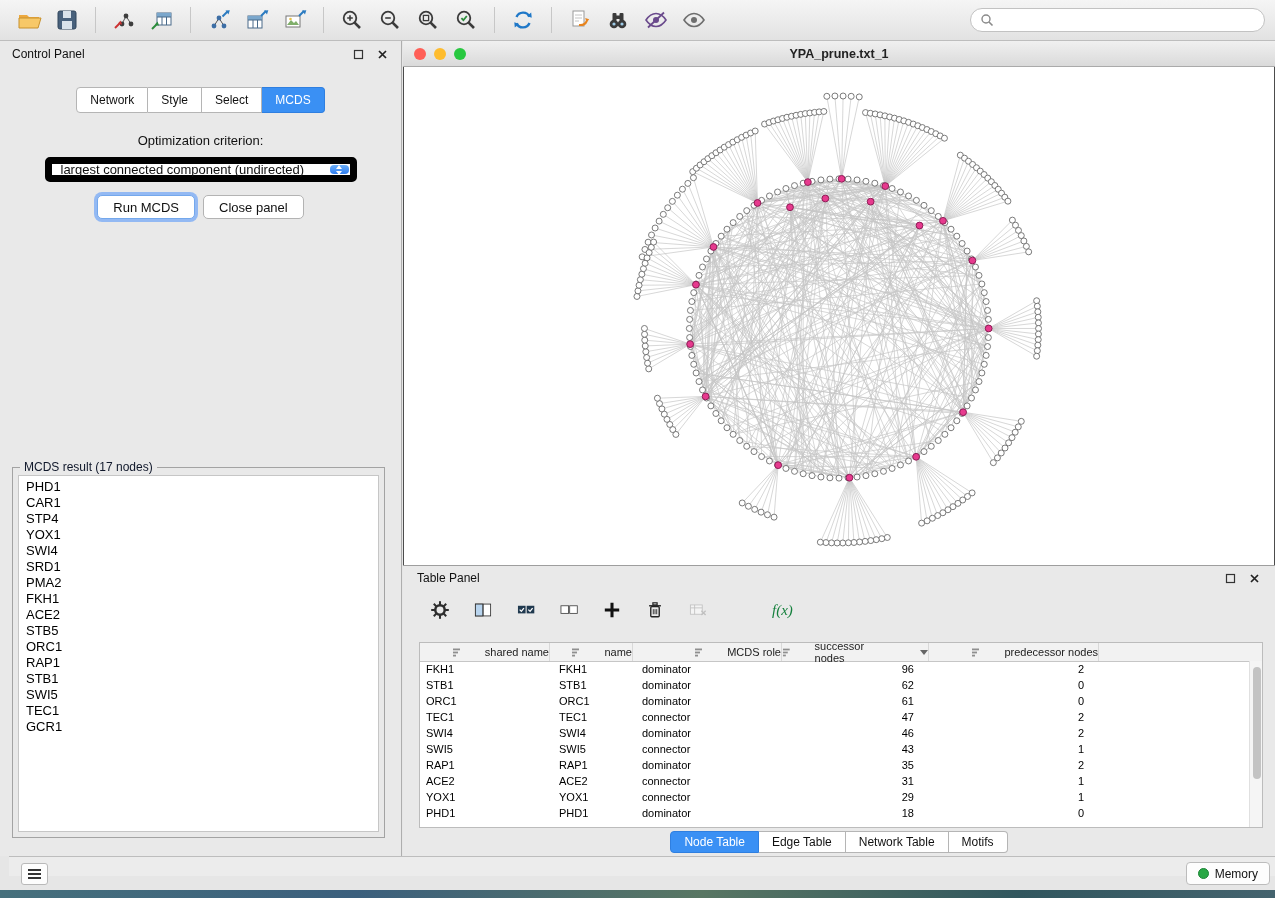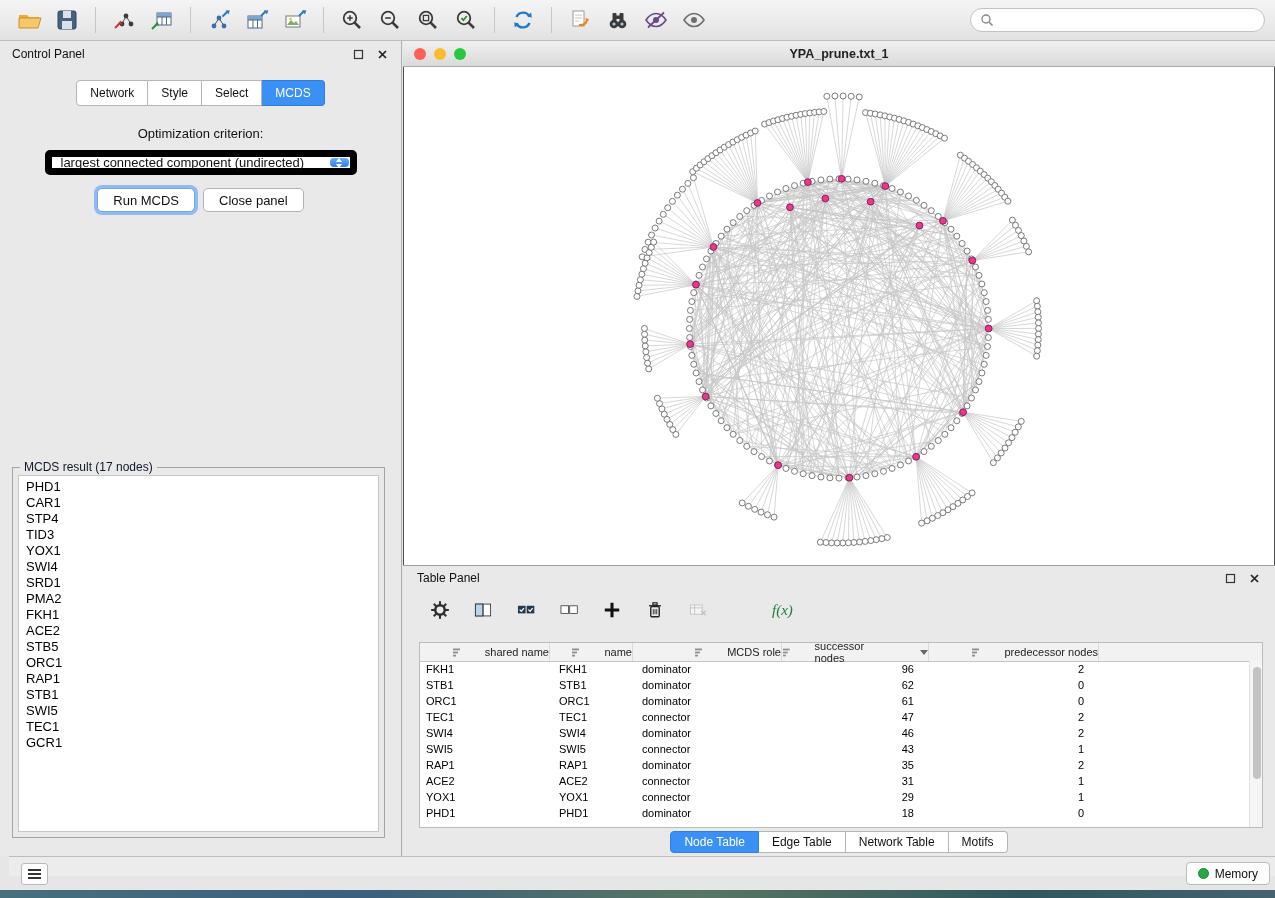--- a/index.html
+++ b/index.html
@@ -16,7 +16,7 @@
   .panel-header{height:26px;display:flex;align-items:center;padding:0 12px;font-size:12px;color:#111;gap:10px;}
   .panel-header .ph-title{flex:1;}
   .winbtn{width:14px;height:14px;display:flex;align-items:center;justify-content:center;background:transparent;border:none;padding:0;}
-  .cp-tabs{display:flex;justify-content:center;margin-top:13px;}
+  .cp-tabs{display:flex;justify-content:center;margin-top:20px;}
   .cp-tab{font-size:12px;padding:5px 13px;background:#fff;border:1px solid #b5b5b5;border-left:none;color:#111;font-family:inherit;}
   .cp-tab:first-child{border-left:1px solid #b5b5b5;border-radius:4px 0 0 4px;}
   .cp-tab:last-child{border-radius:0 4px 4px 0;}

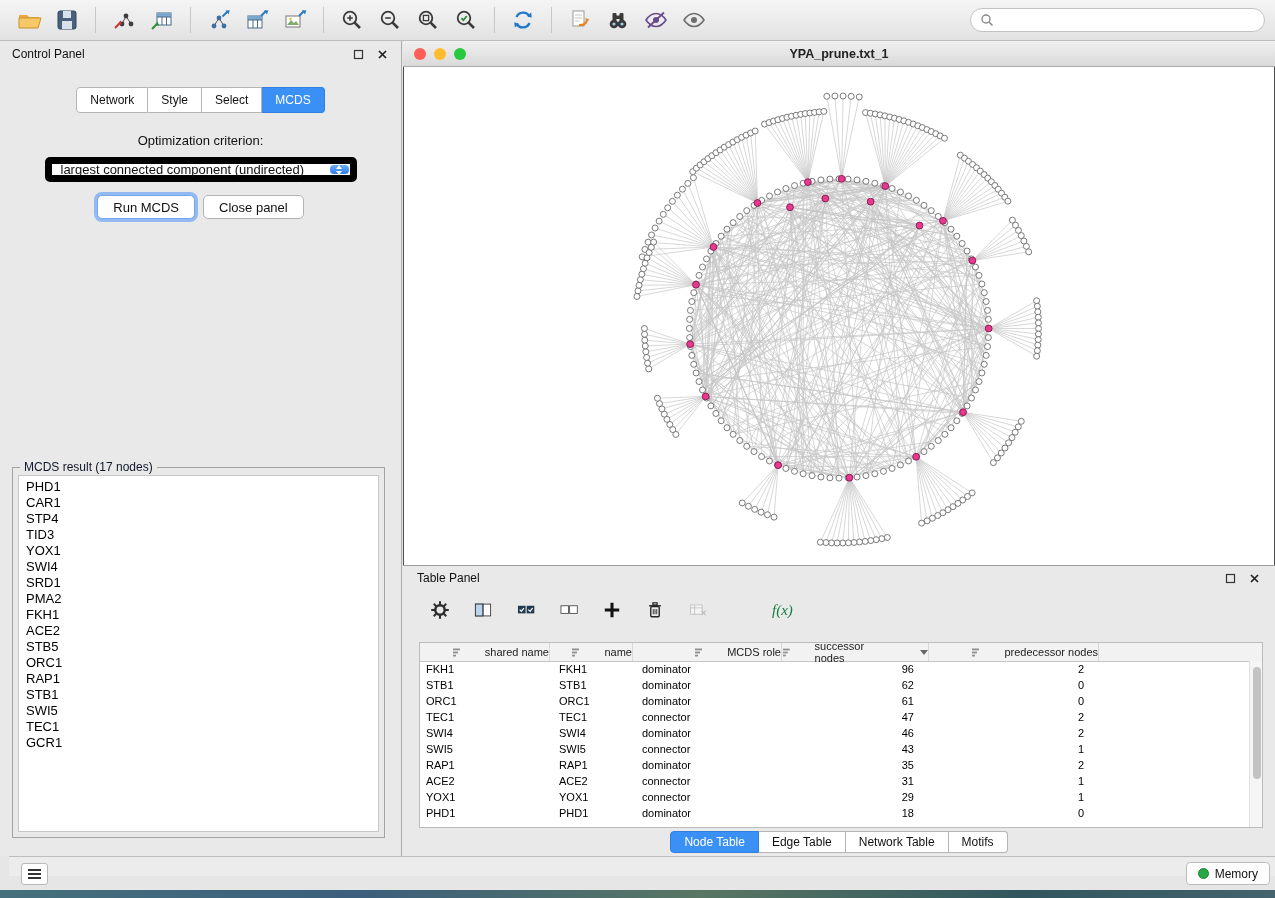--- a/index.html
+++ b/index.html
@@ -263,7 +263,6 @@
           <div class="mcds-item">PHD1</div>
           <div class="mcds-item">CAR1</div>
           <div class="mcds-item">STP4</div>
-          <div class="mcds-item">TID3</div>
           <div class="mcds-item">YOX1</div>
           <div class="mcds-item">SWI4</div>
           <div class="mcds-item">SRD1</div>

